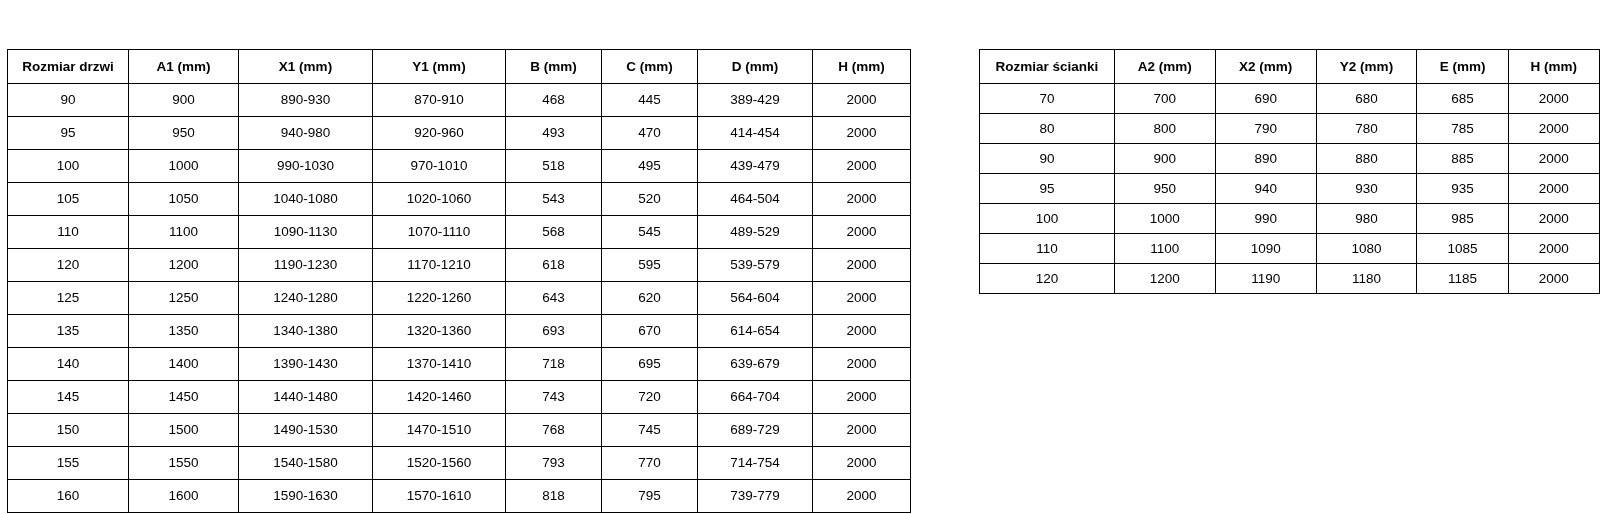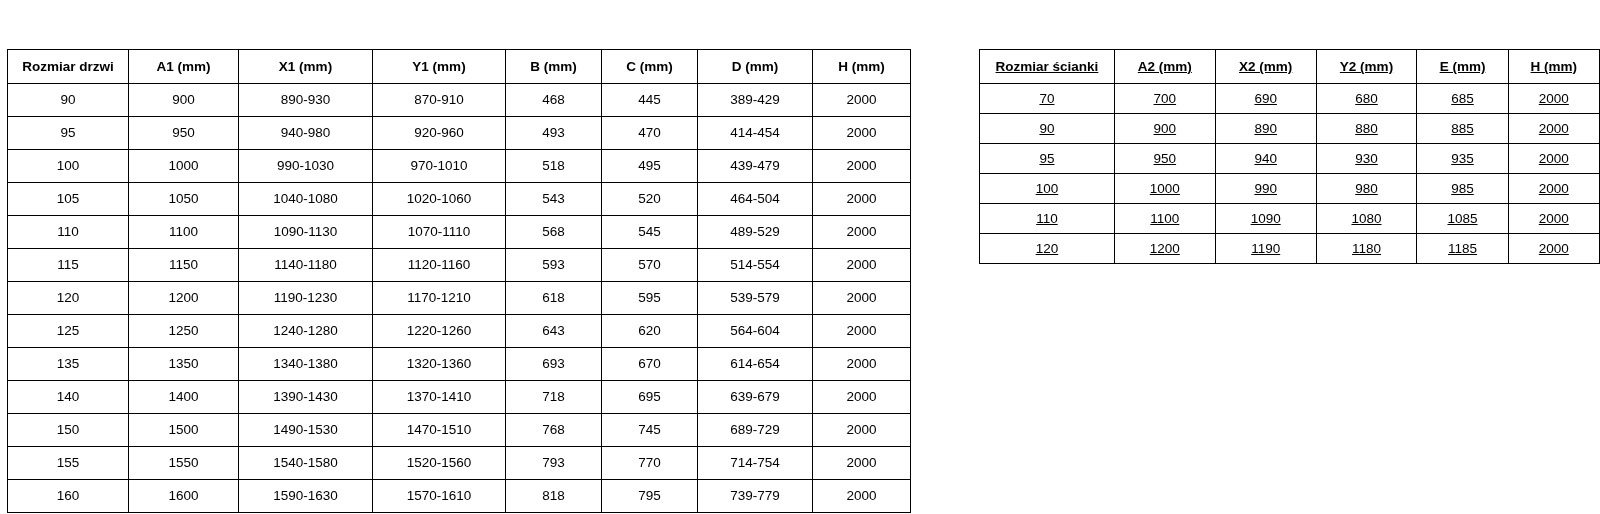--- a/index.html
+++ b/index.html
@@ -30,7 +30,6 @@
   #walls-wrap {
     left: 979px;
     top: 1px;
-    text-decoration: underline;
   }
   table {
     border-collapse: collapse;

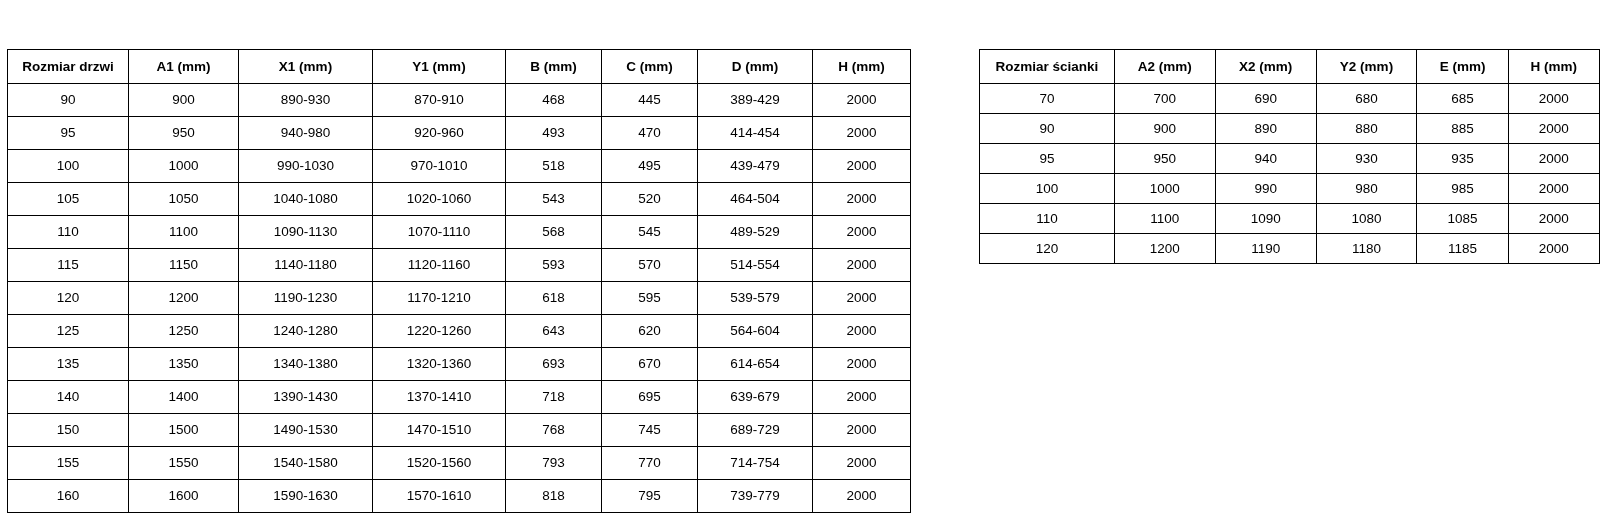--- a/index.html
+++ b/index.html
@@ -265,6 +265,14 @@
           <td>2000</td>
         </tr>
         <tr>
+          <td>80</td>
+          <td>800</td>
+          <td>790</td>
+          <td>780</td>
+          <td>785</td>
+          <td>2000</td>
+        </tr>
+        <tr>
           <td>90</td>
           <td>900</td>
           <td>890</td>

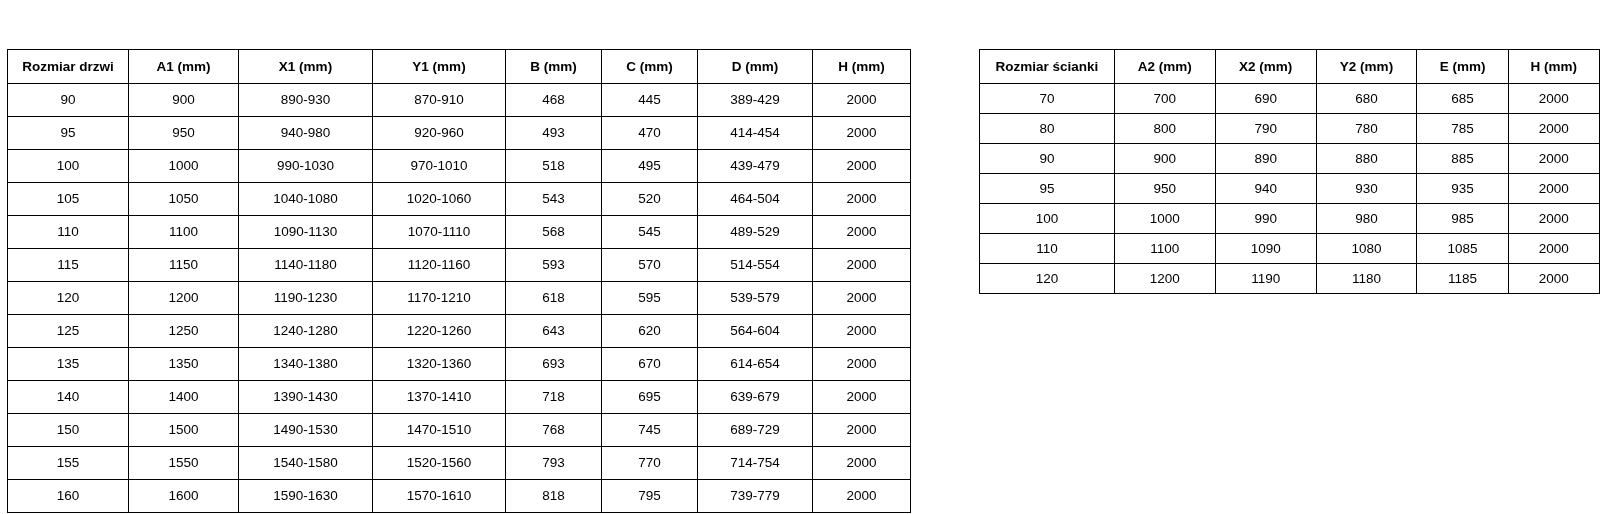--- a/index.html
+++ b/index.html
@@ -152,16 +152,6 @@
           <td>2000</td>
         </tr>
         <tr>
-          <td>115</td>
-          <td>1150</td>
-          <td>1140-1180</td>
-          <td>1120-1160</td>
-          <td>593</td>
-          <td>570</td>
-          <td>514-554</td>
-          <td>2000</td>
-        </tr>
-        <tr>
           <td>120</td>
           <td>1200</td>
           <td>1190-1230</td>

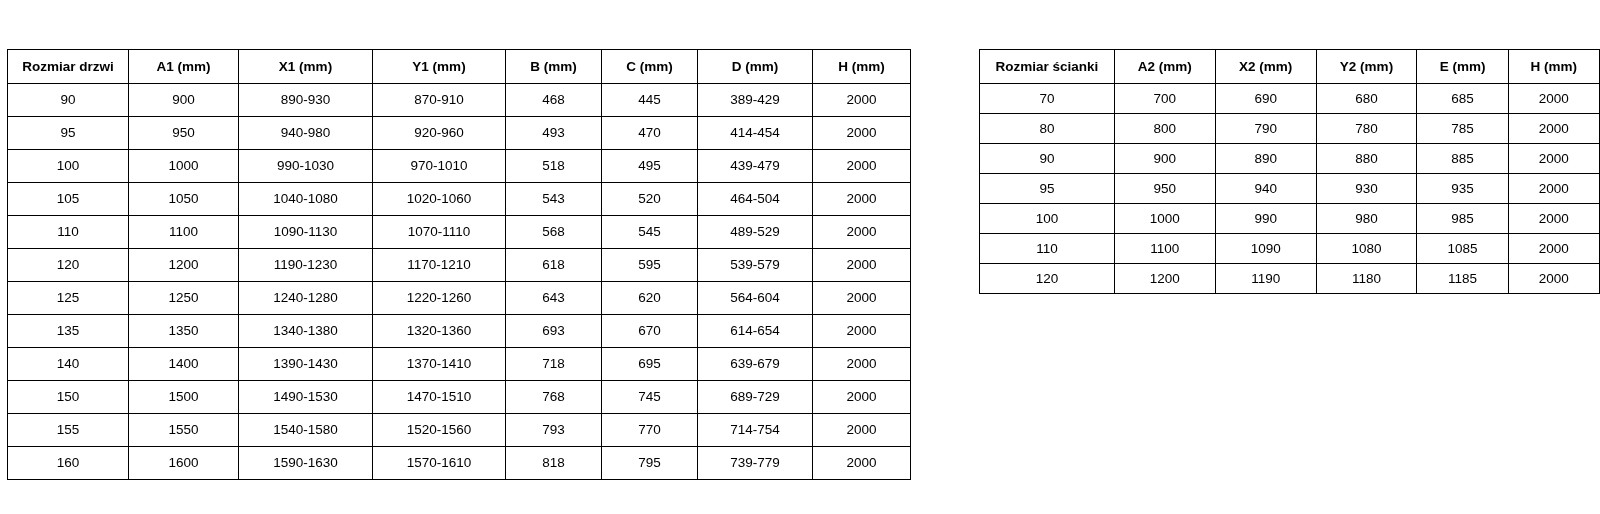--- a/index.html
+++ b/index.html
@@ -192,6 +192,16 @@
           <td>2000</td>
         </tr>
         <tr>
+          <td>145</td>
+          <td>1450</td>
+          <td>1440-1480</td>
+          <td>1420-1460</td>
+          <td>743</td>
+          <td>720</td>
+          <td>664-704</td>
+          <td>2000</td>
+        </tr>
+        <tr>
           <td>150</td>
           <td>1500</td>
           <td>1490-1530</td>

